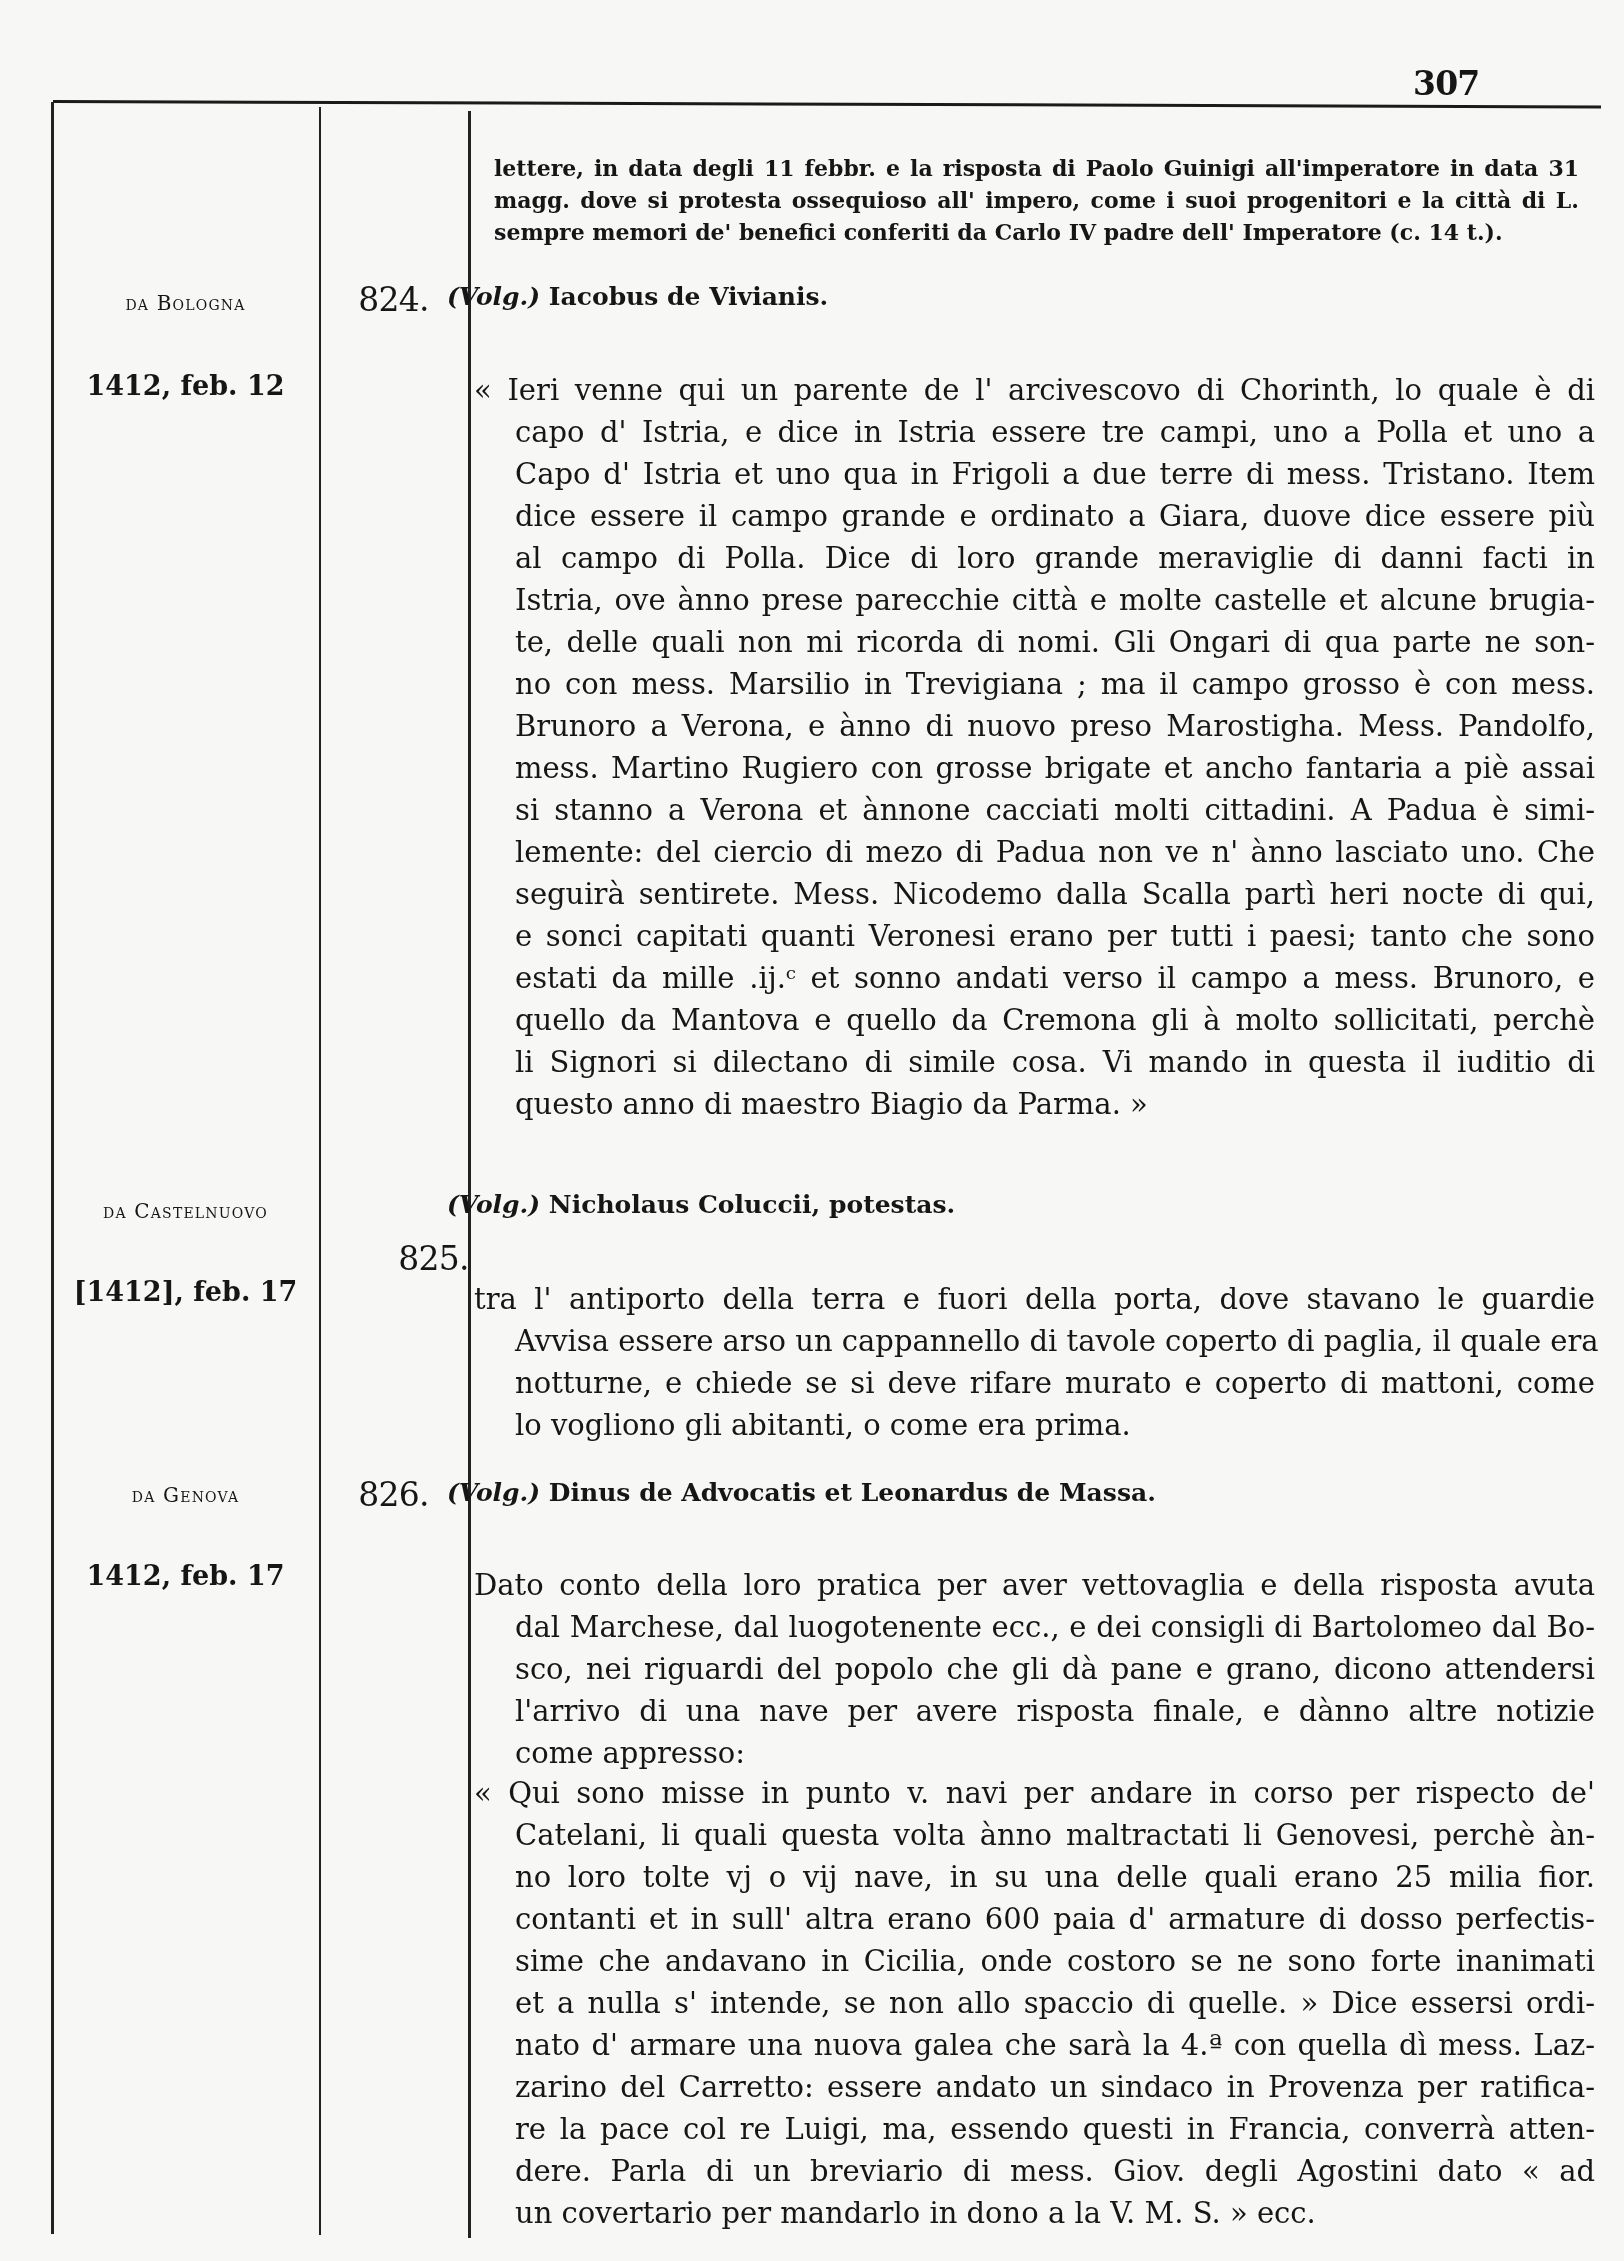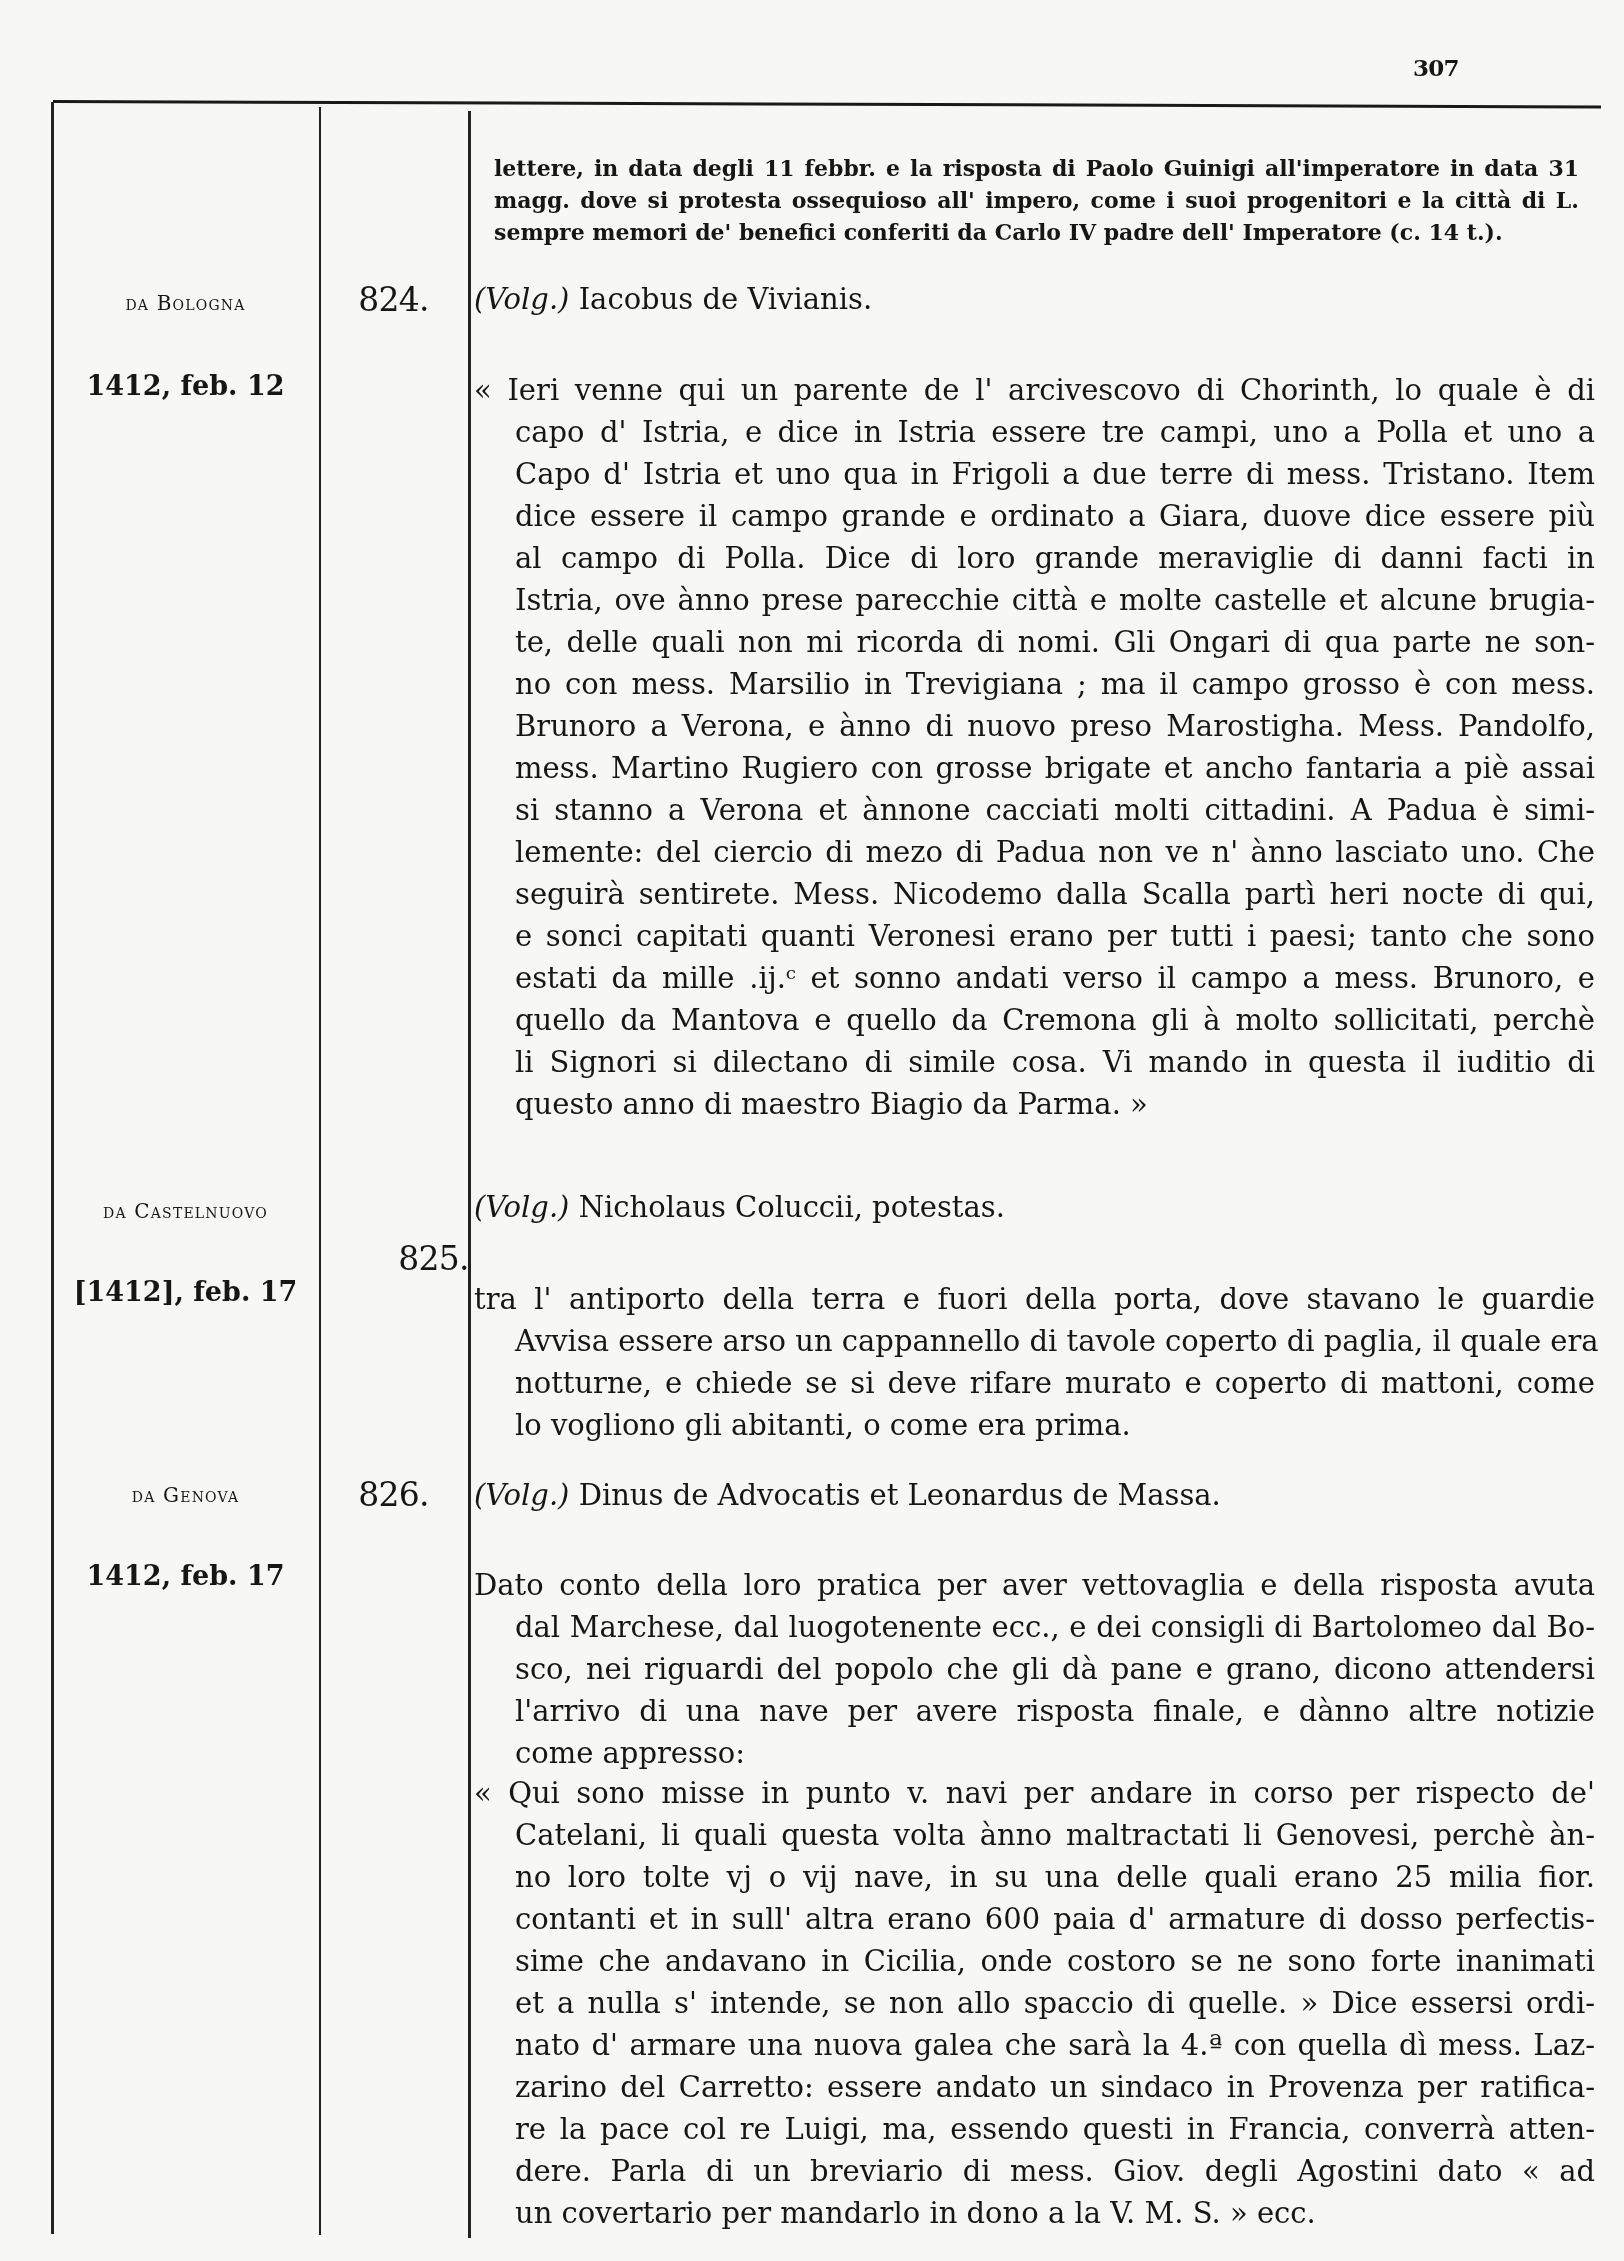--- a/index.html
+++ b/index.html
@@ -12,8 +12,8 @@
       color: #161616;
     }
     .page-number {
-      position: absolute; left: 1413px; top: 54px;
-      font-size: 23px; font-weight: bold; letter-spacing: -0.8px;
+      position: absolute; left: 1413px; top: 64px;
+      font-size: 33px; font-weight: bold; letter-spacing: -0.8px;
     }
     .top-rule {
       position: absolute; left: 53px; top: 100px; width: 1548px; height: 3.3px;

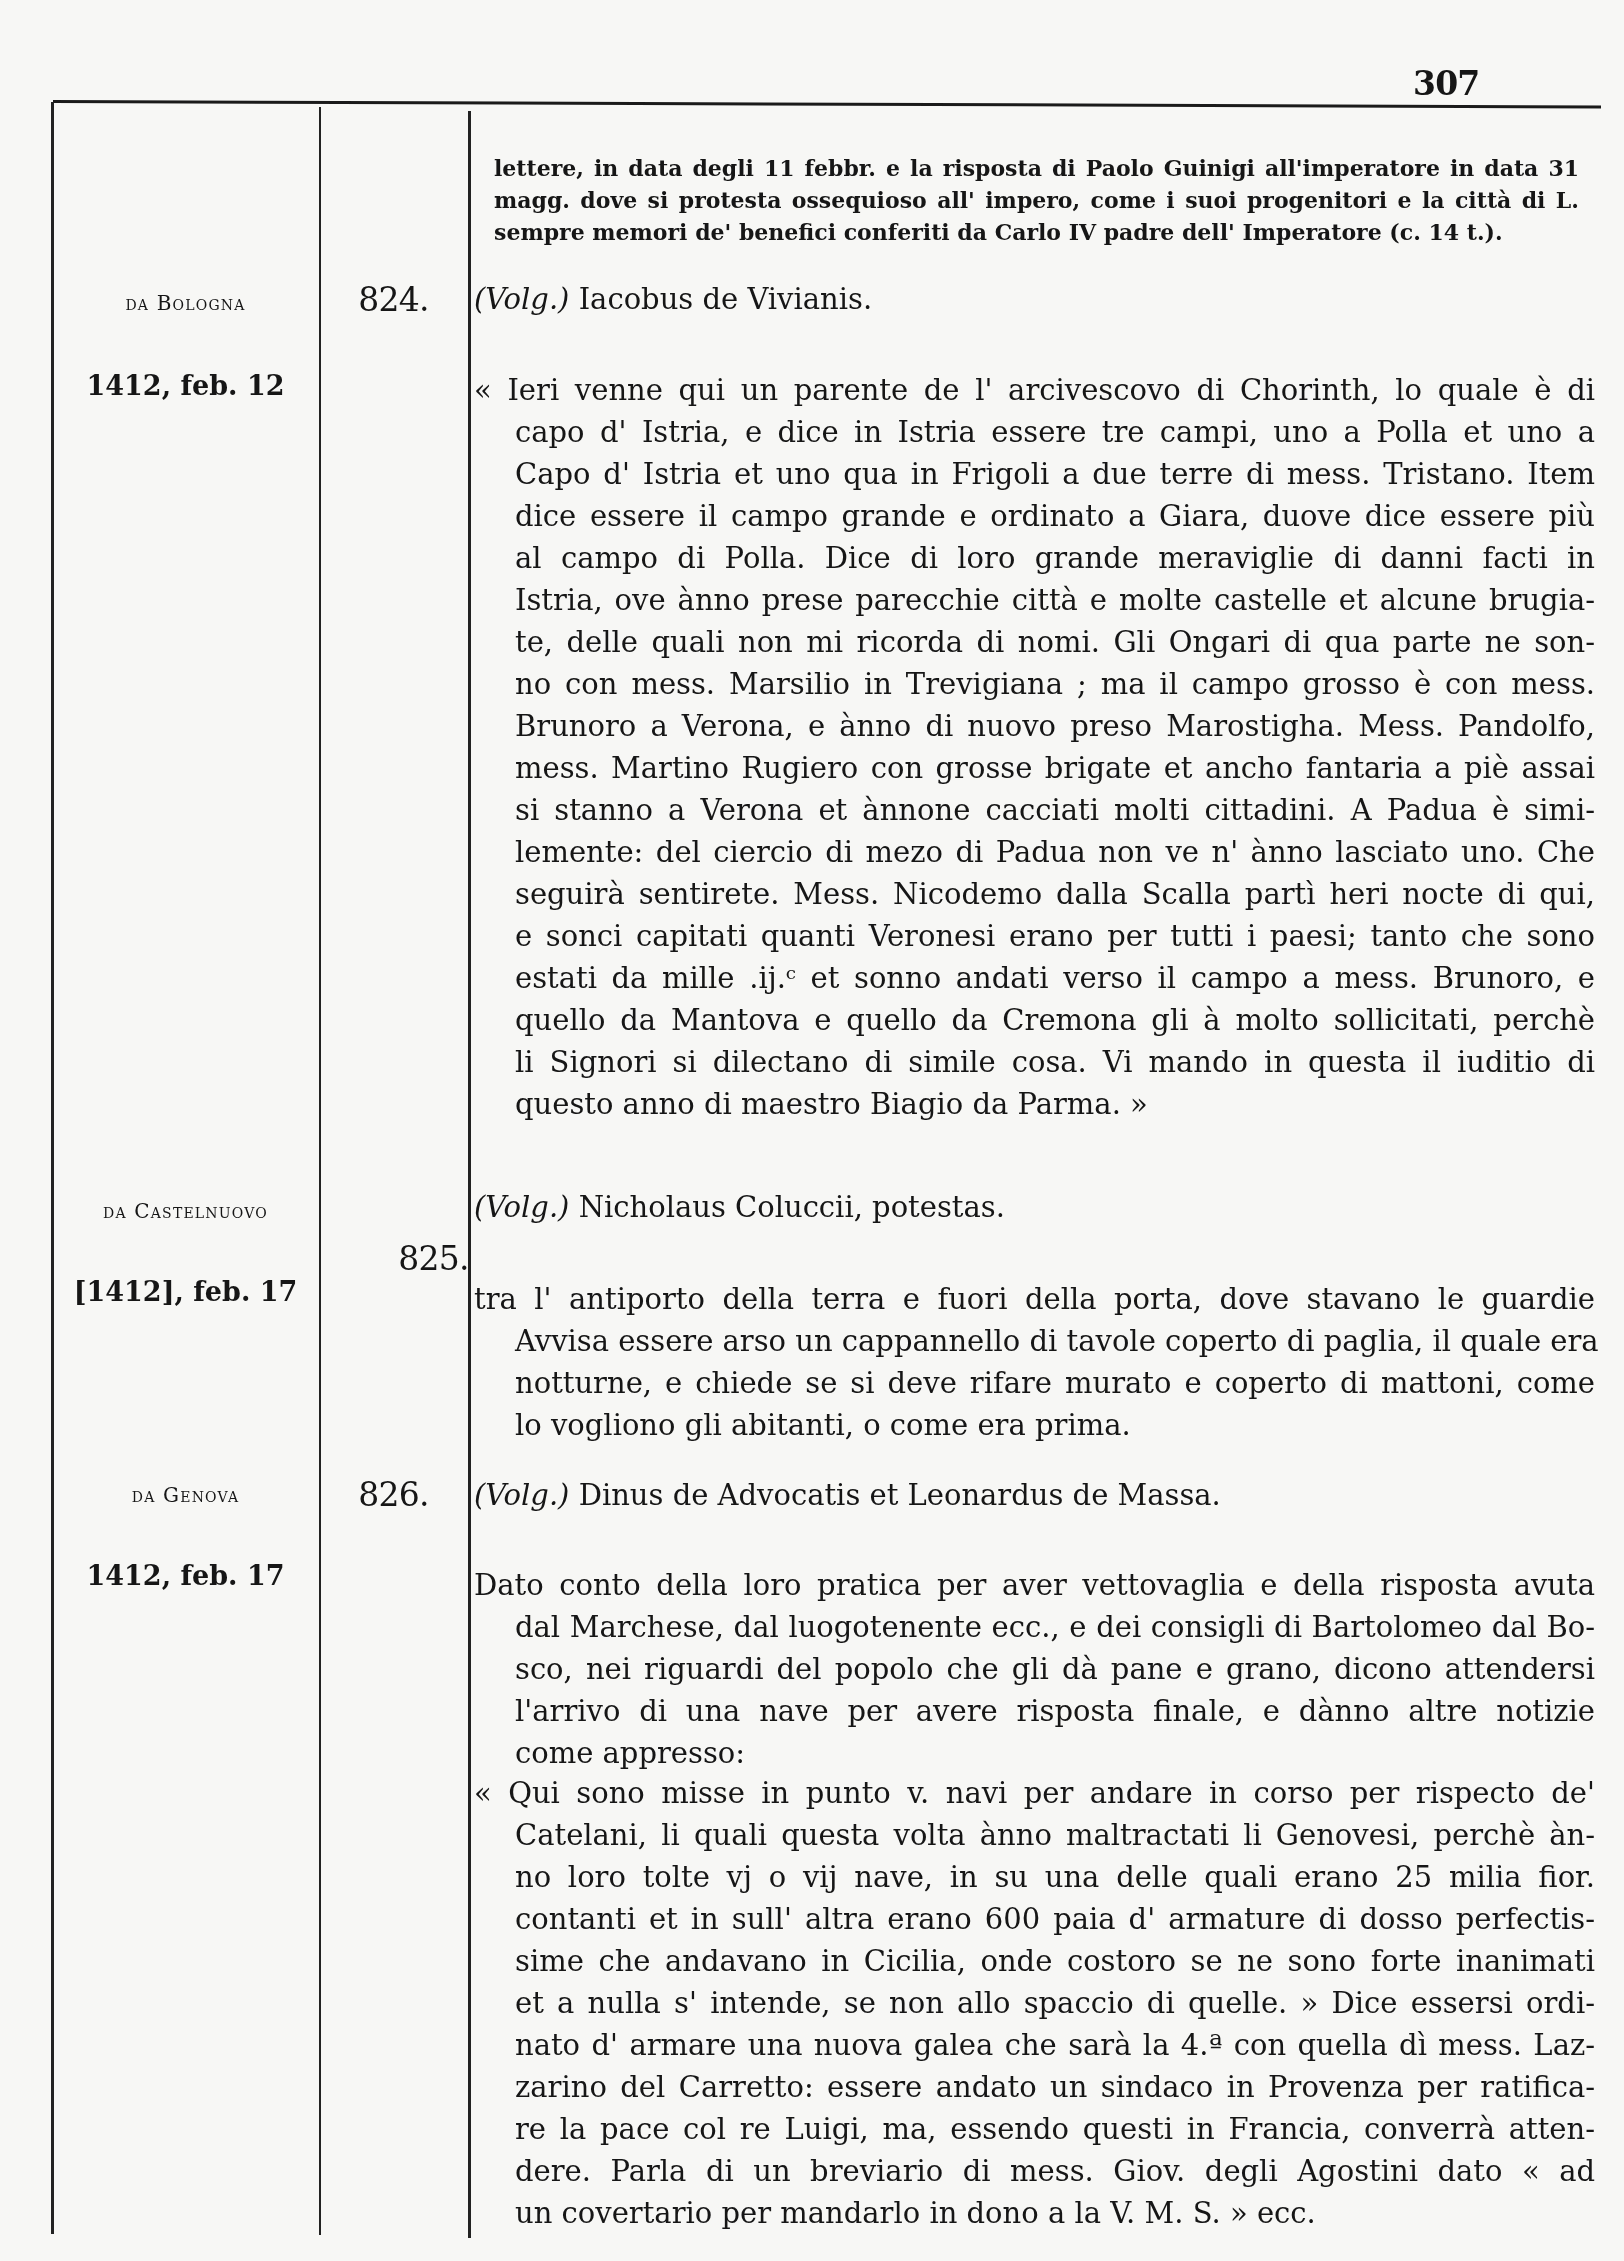--- a/index.html
+++ b/index.html
@@ -53,7 +53,7 @@
       font-size: 33px; letter-spacing: -0.8px;
     }
     .heading {
-      position: absolute; left: 474px; font-size: 29px;
+      position: absolute; left: 447px; font-size: 25px; font-weight: bold;
     }
     .heading .volg { font-style: italic; }
   </style>

